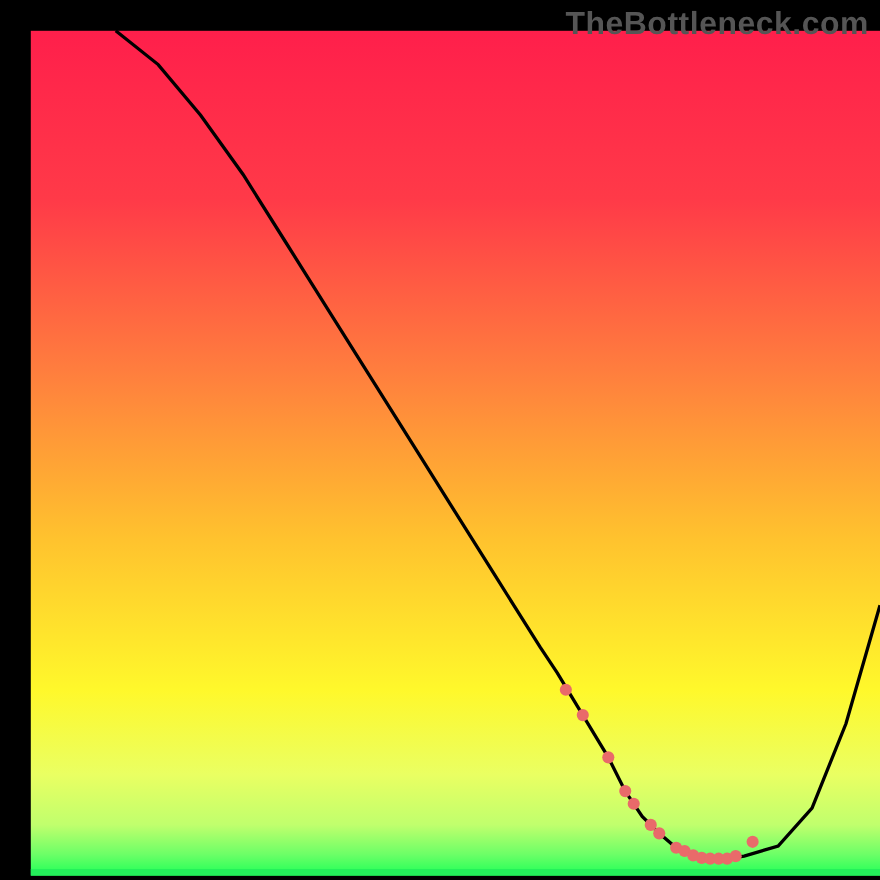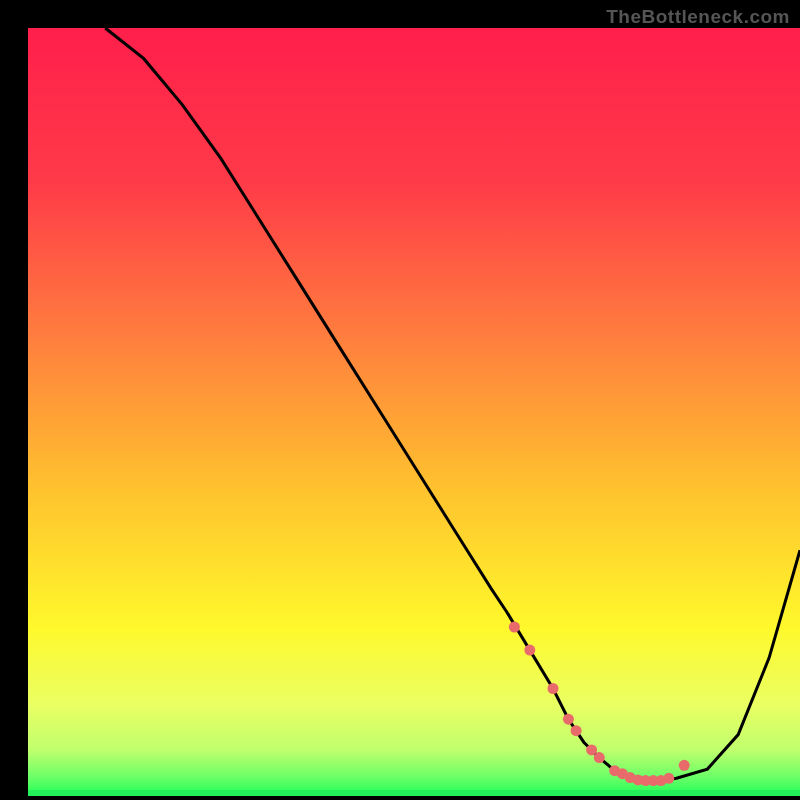--- a/index.html
+++ b/index.html
@@ -22,7 +22,7 @@
     top: 6px;
     right: 10px;
     color: #555;
-    font-size: 19px;
+    font-size: 29px;
     font-weight: 600;
     letter-spacing: 0.5px;
     z-index: 10;

